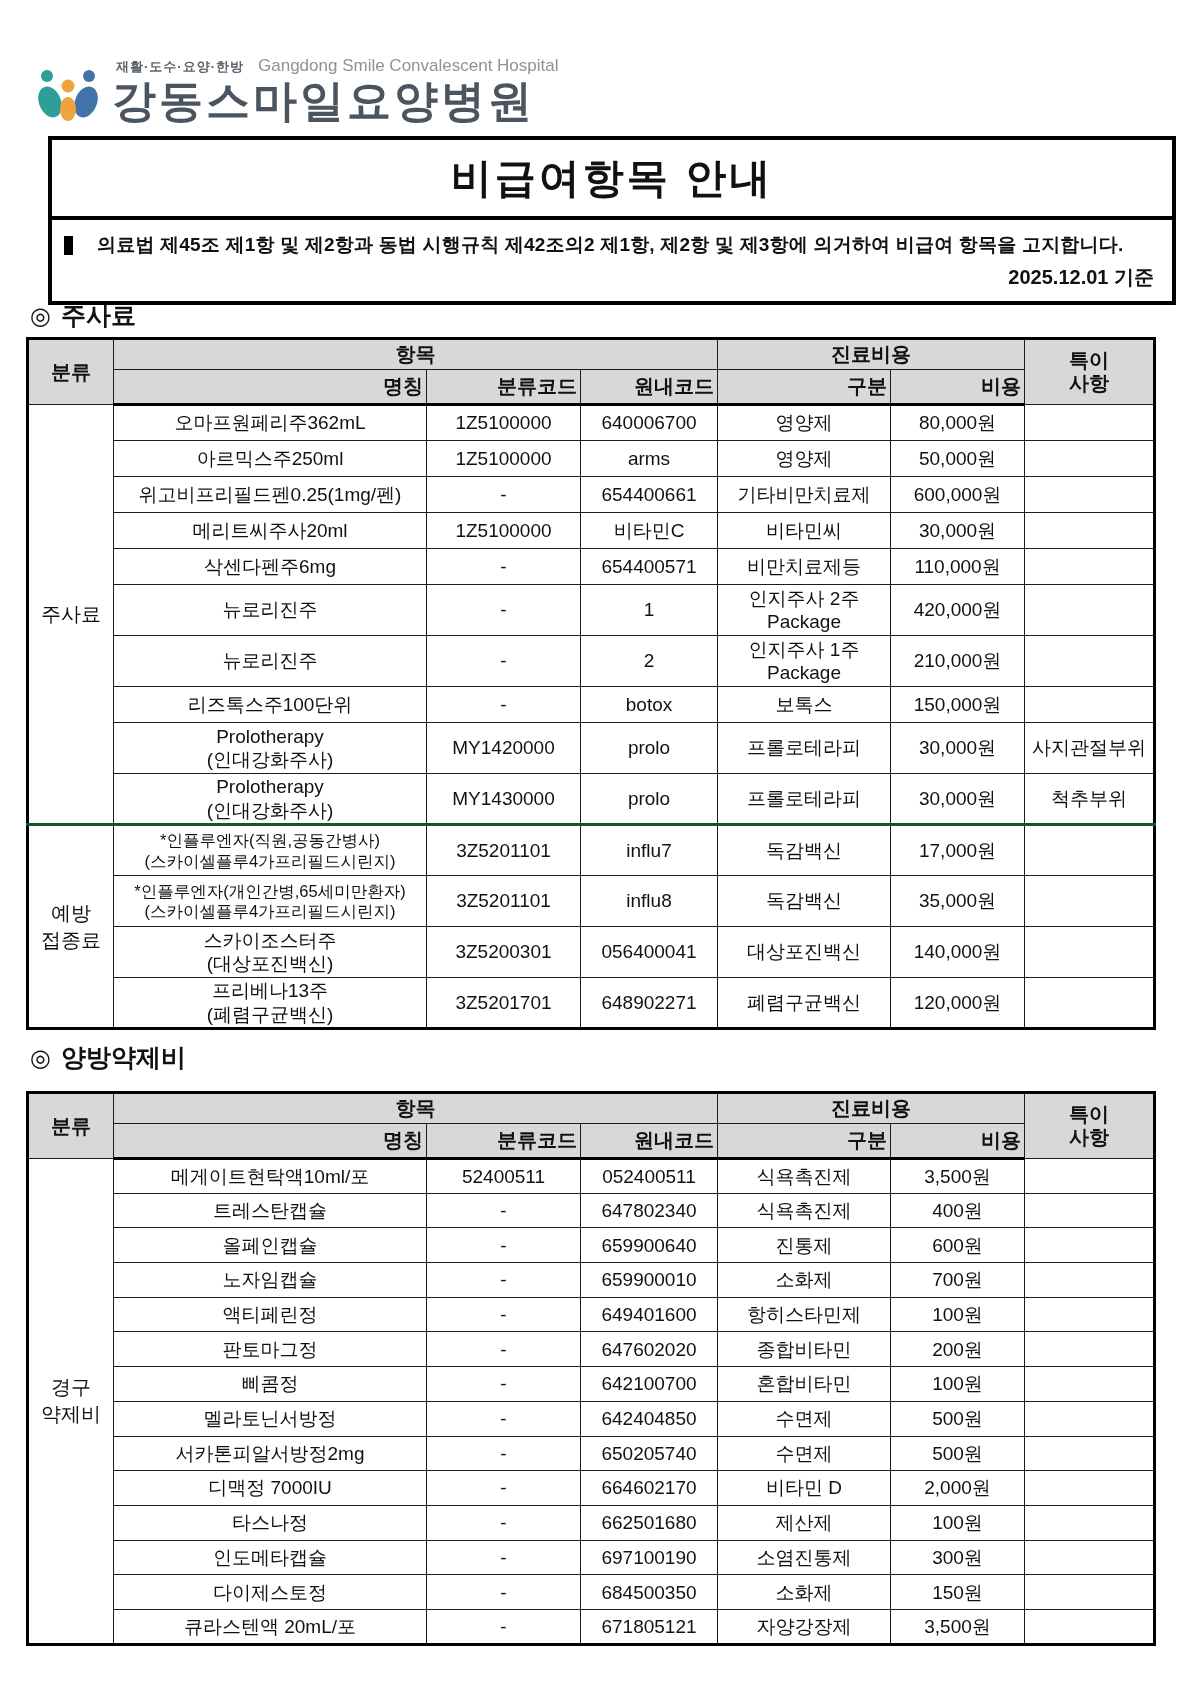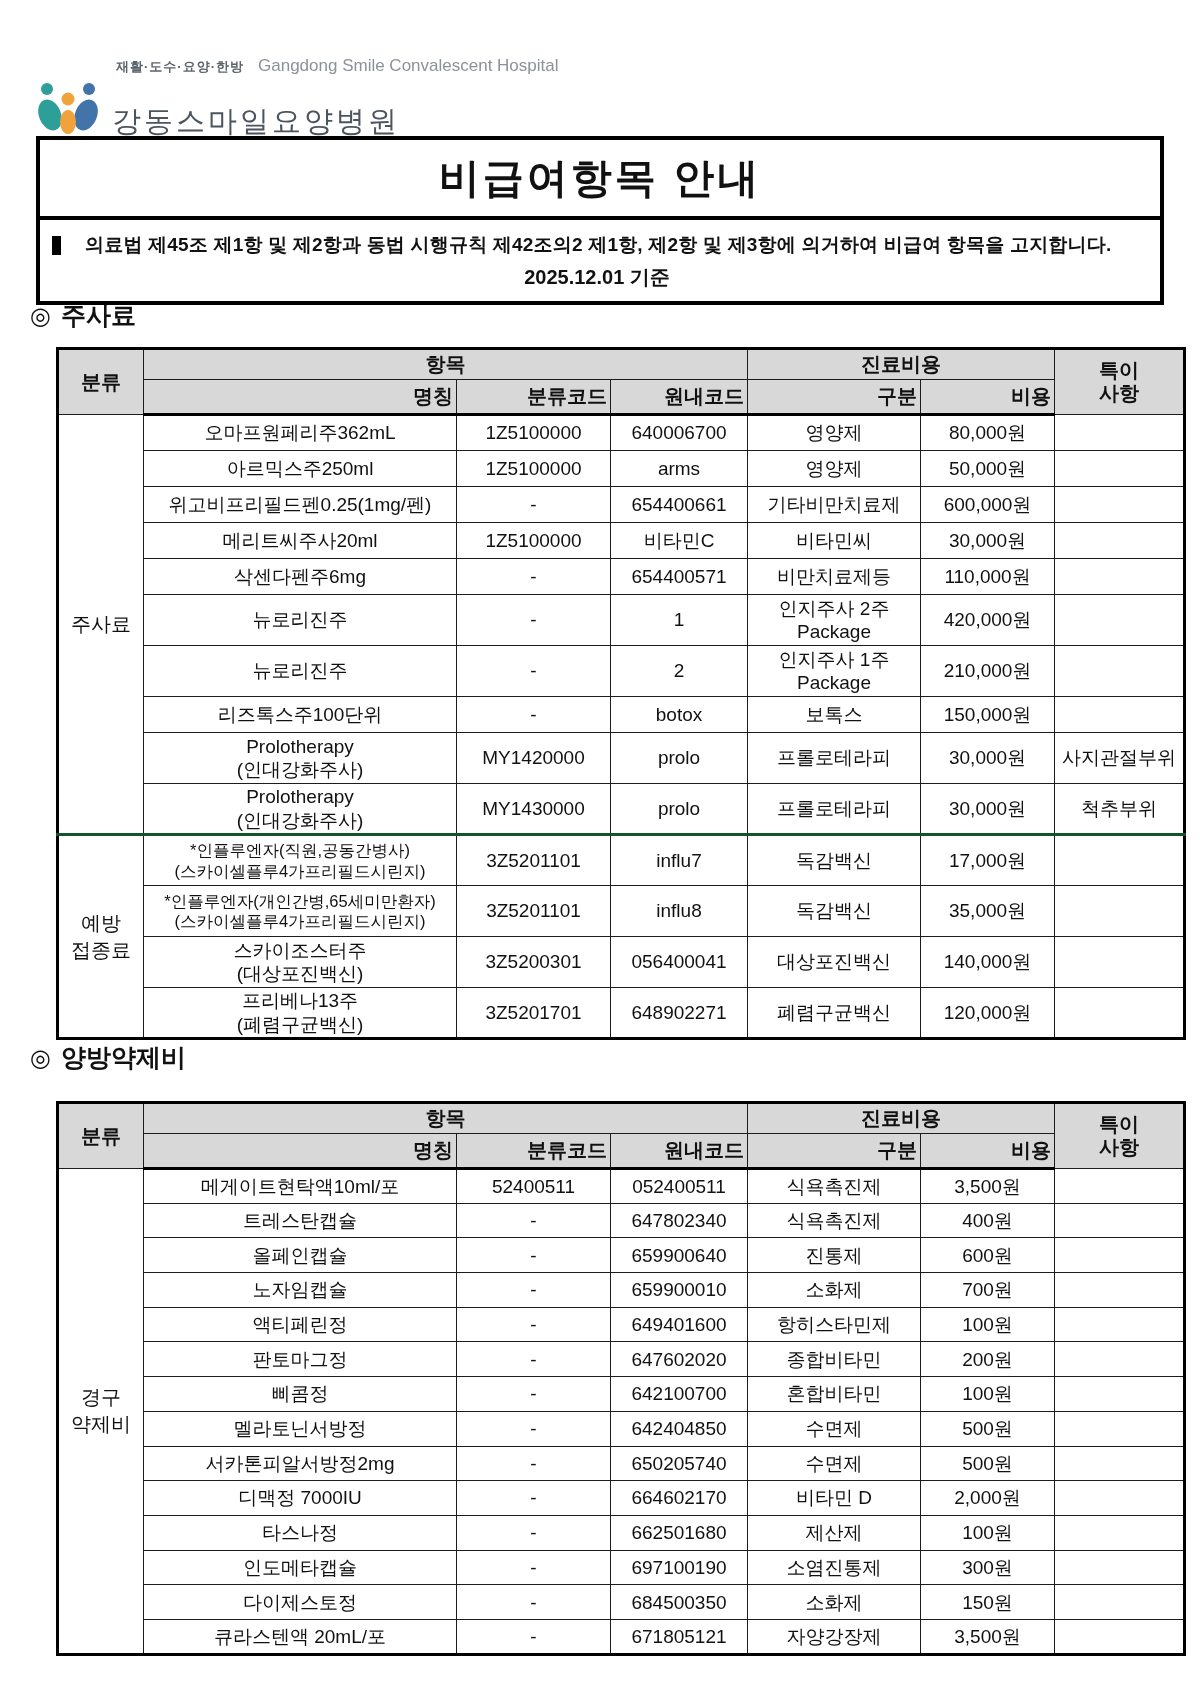--- a/index.html
+++ b/index.html
@@ -16,7 +16,7 @@
   .logo-tagline { display:flex; gap:14px; align-items:baseline; margin-bottom:3px; padding-left:4px; }
   .tagline-kr { font-size:13px; font-weight:bold; color:#5a636c; letter-spacing:1px; }
   .tagline-en { font-size:17px; color:#8b9299; }
-  .logo-name { font-size:29px; font-weight:normal; color:#4b555f; letter-spacing:3px; line-height:1;margin-top:28px; }
+  .logo-name { font-size:44px; font-weight:bold; color:#4b555f; letter-spacing:3px; line-height:1; }
 
   
   .notice-box { position:absolute; left:36px; top:136px; width:1128px; border:4px solid #000; box-sizing:border-box; background:#fff; }

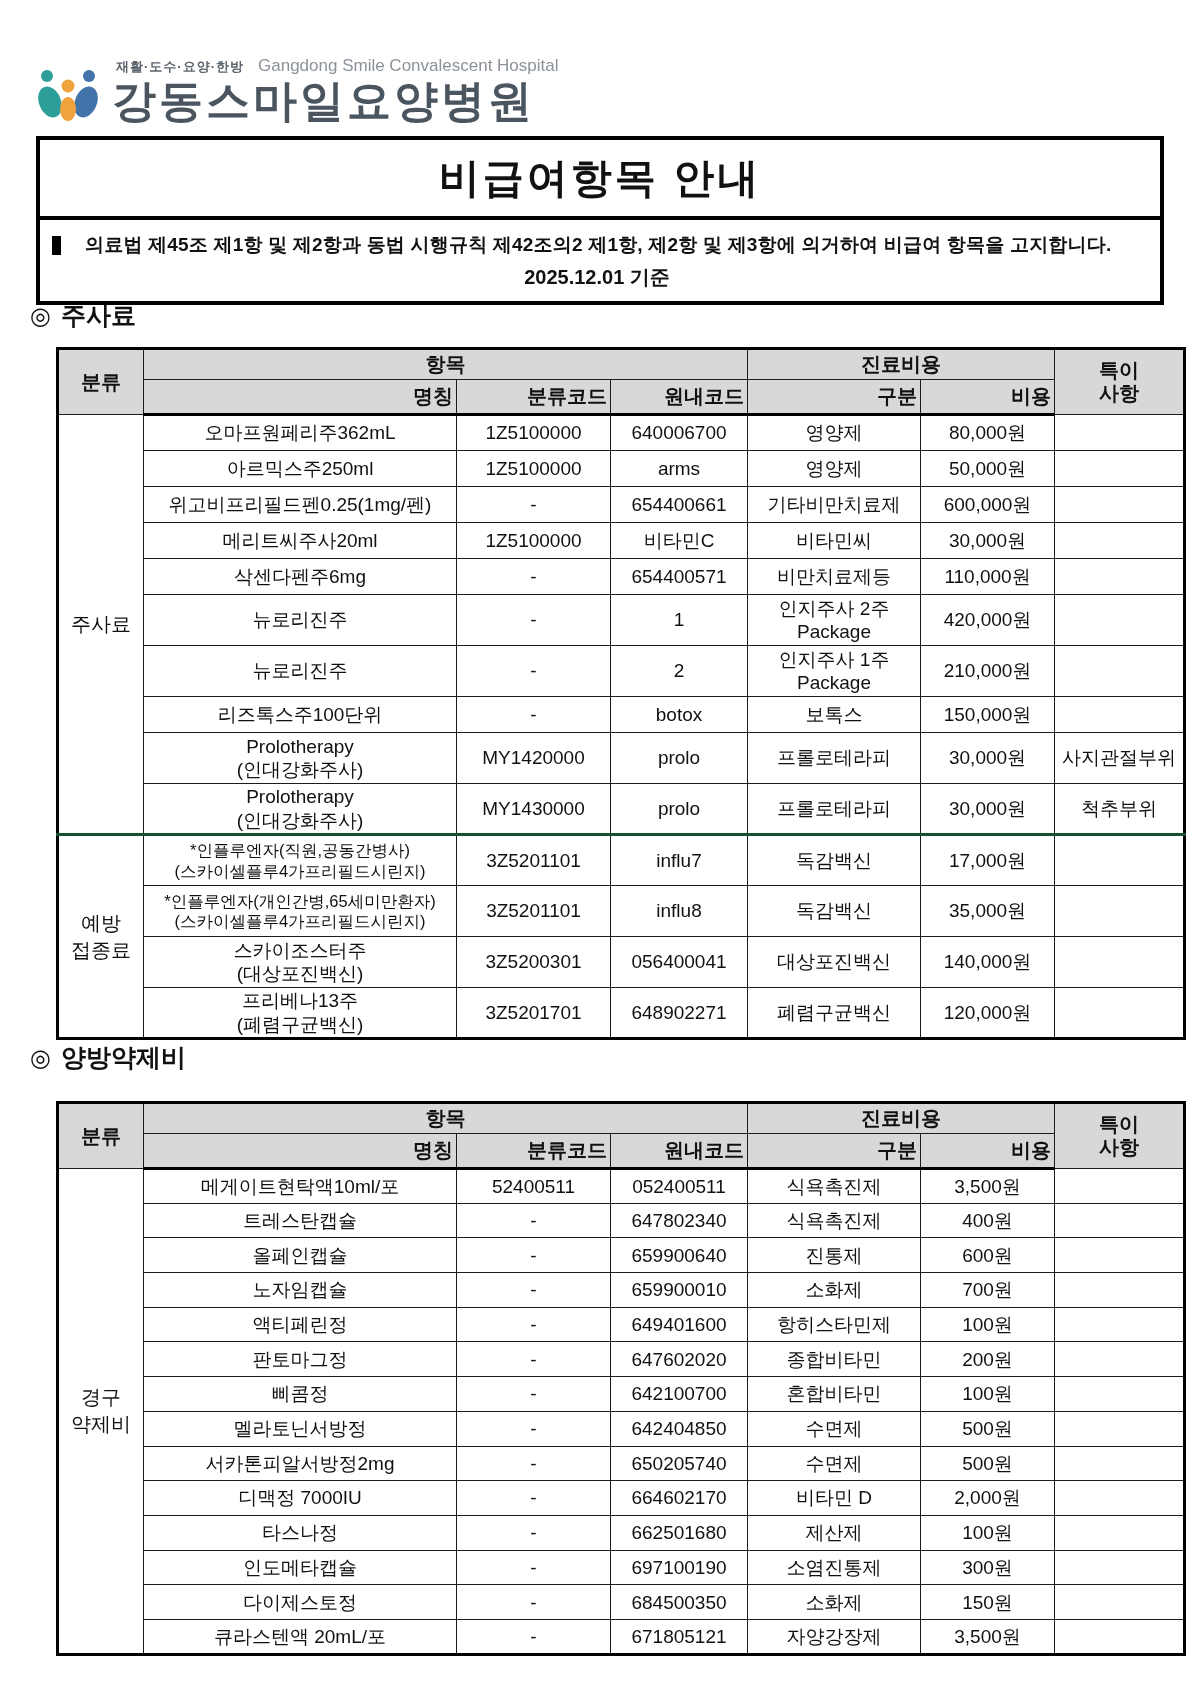--- a/index.html
+++ b/index.html
@@ -19,7 +19,7 @@
   .logo-name { font-size:44px; font-weight:bold; color:#4b555f; letter-spacing:3px; line-height:1; }
 
   
-  .notice-box { position:absolute; left:36px; top:136px; width:1128px; border:4px solid #000; box-sizing:border-box; background:#fff; }
+  .notice-box { position:absolute; left:48px; top:136px; width:1128px; border:4px solid #000; box-sizing:border-box; background:#fff; }
   .notice-title { height:76px; display:flex; align-items:center; justify-content:center; font-size:41px; font-weight:bold; letter-spacing:3px; border-bottom:4px solid #000; }
   .notice-body { padding:12px 14px 10px 12px; }
   .notice-line { display:flex; align-items:center; gap:24px; font-size:19px; font-weight:bold; letter-spacing:0.2px; }

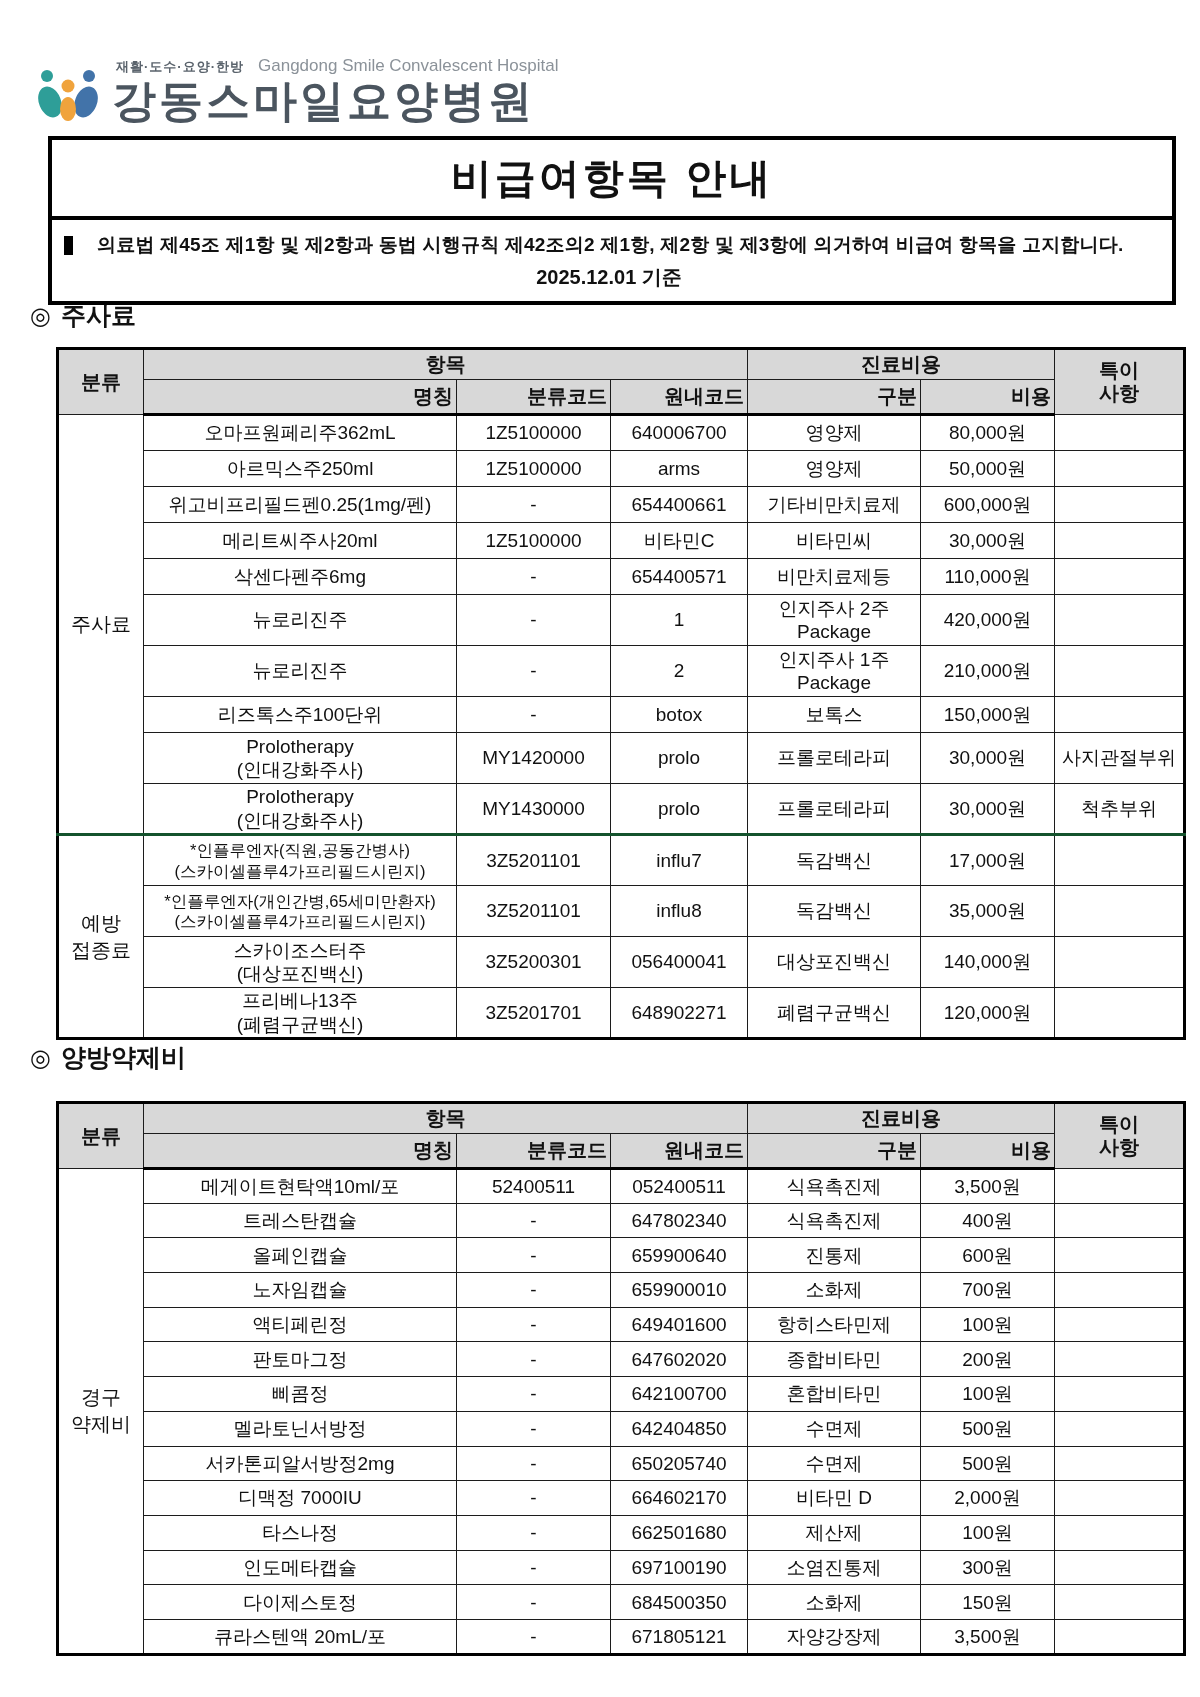--- a/index.html
+++ b/index.html
@@ -24,7 +24,7 @@
   .notice-body { padding:12px 14px 10px 12px; }
   .notice-line { display:flex; align-items:center; gap:24px; font-size:19px; font-weight:bold; letter-spacing:0.2px; }
   .notice-bullet { display:inline-block; width:9px; height:19px; background:#000; flex:0 0 auto; }
-  .notice-date { text-align:center; font-size:20px; font-weight:bold; margin-top:6px; padding-right:4px; }
+  .notice-date { text-align:right; font-size:20px; font-weight:bold; margin-top:6px; padding-right:4px; }
 
   
   .section-heading { position:absolute; left:30px; display:flex; align-items:center; gap:10px; font-size:25px; font-weight:bold; }

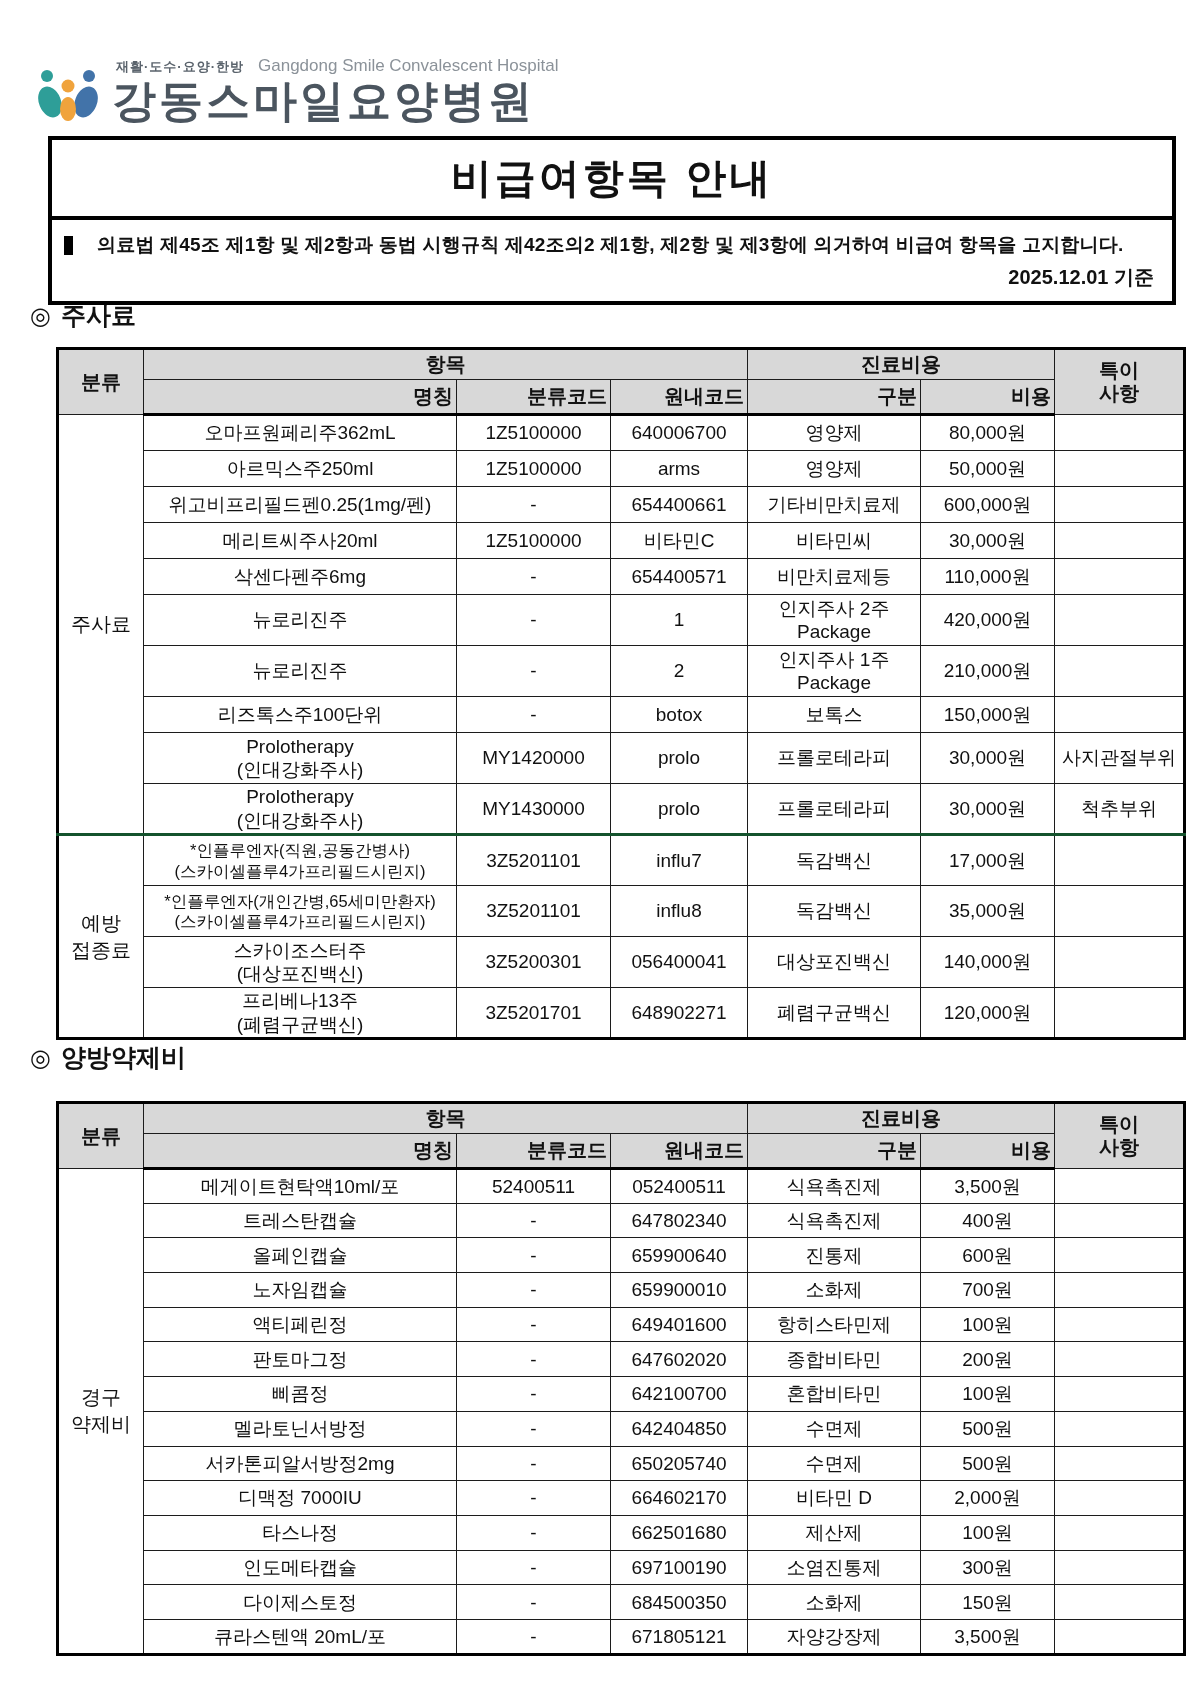--- a/index.html
+++ b/index.html
@@ -33,7 +33,7 @@
   #sec-heading-2 { top:1041px; }
 
   
-  table.data-table { position:absolute; left:56px; width:1127px; border-collapse:collapse; table-layout:fixed; border:3px solid #000; background:#fff;margin-top:10px; }
+  table.data-table { position:absolute; left:26px; width:1127px; border-collapse:collapse; table-layout:fixed; border:3px solid #000; background:#fff; }
   #table-1 { top:337px; }
   #table-2 { top:1091px; }
   .data-table th, .data-table td { border:1.5px solid #1c1c1c; padding:1px 3px; text-align:center; vertical-align:middle; box-sizing:border-box; overflow:hidden; }

